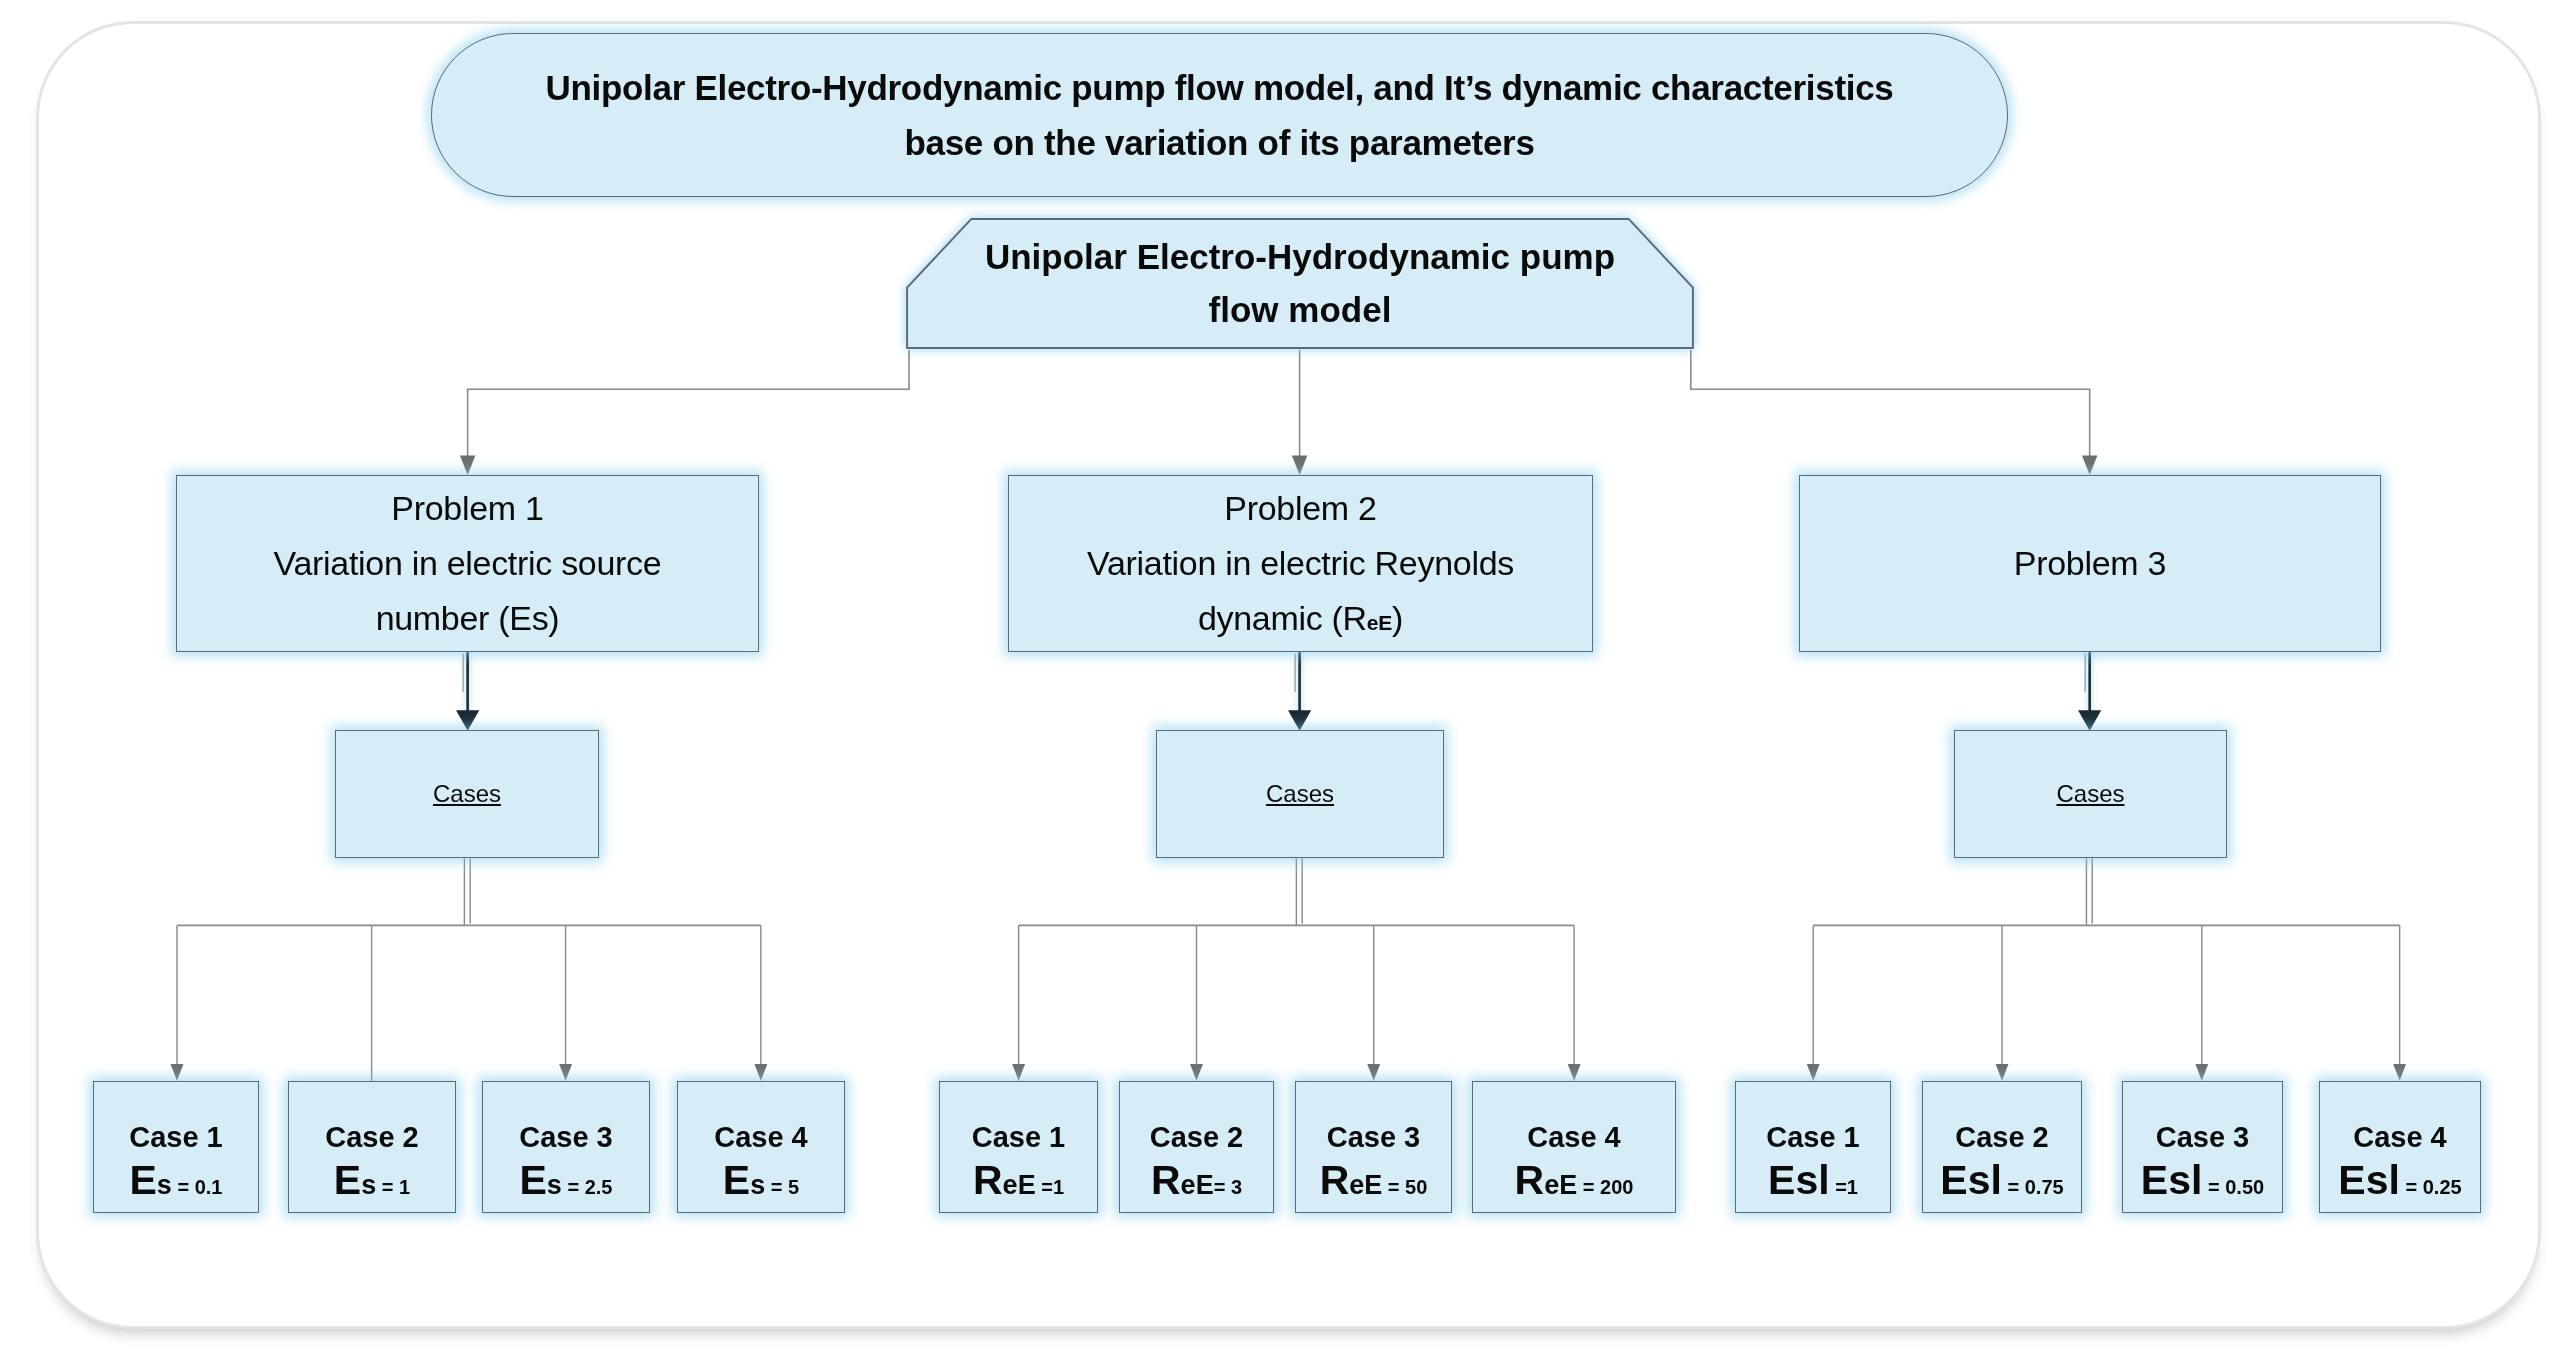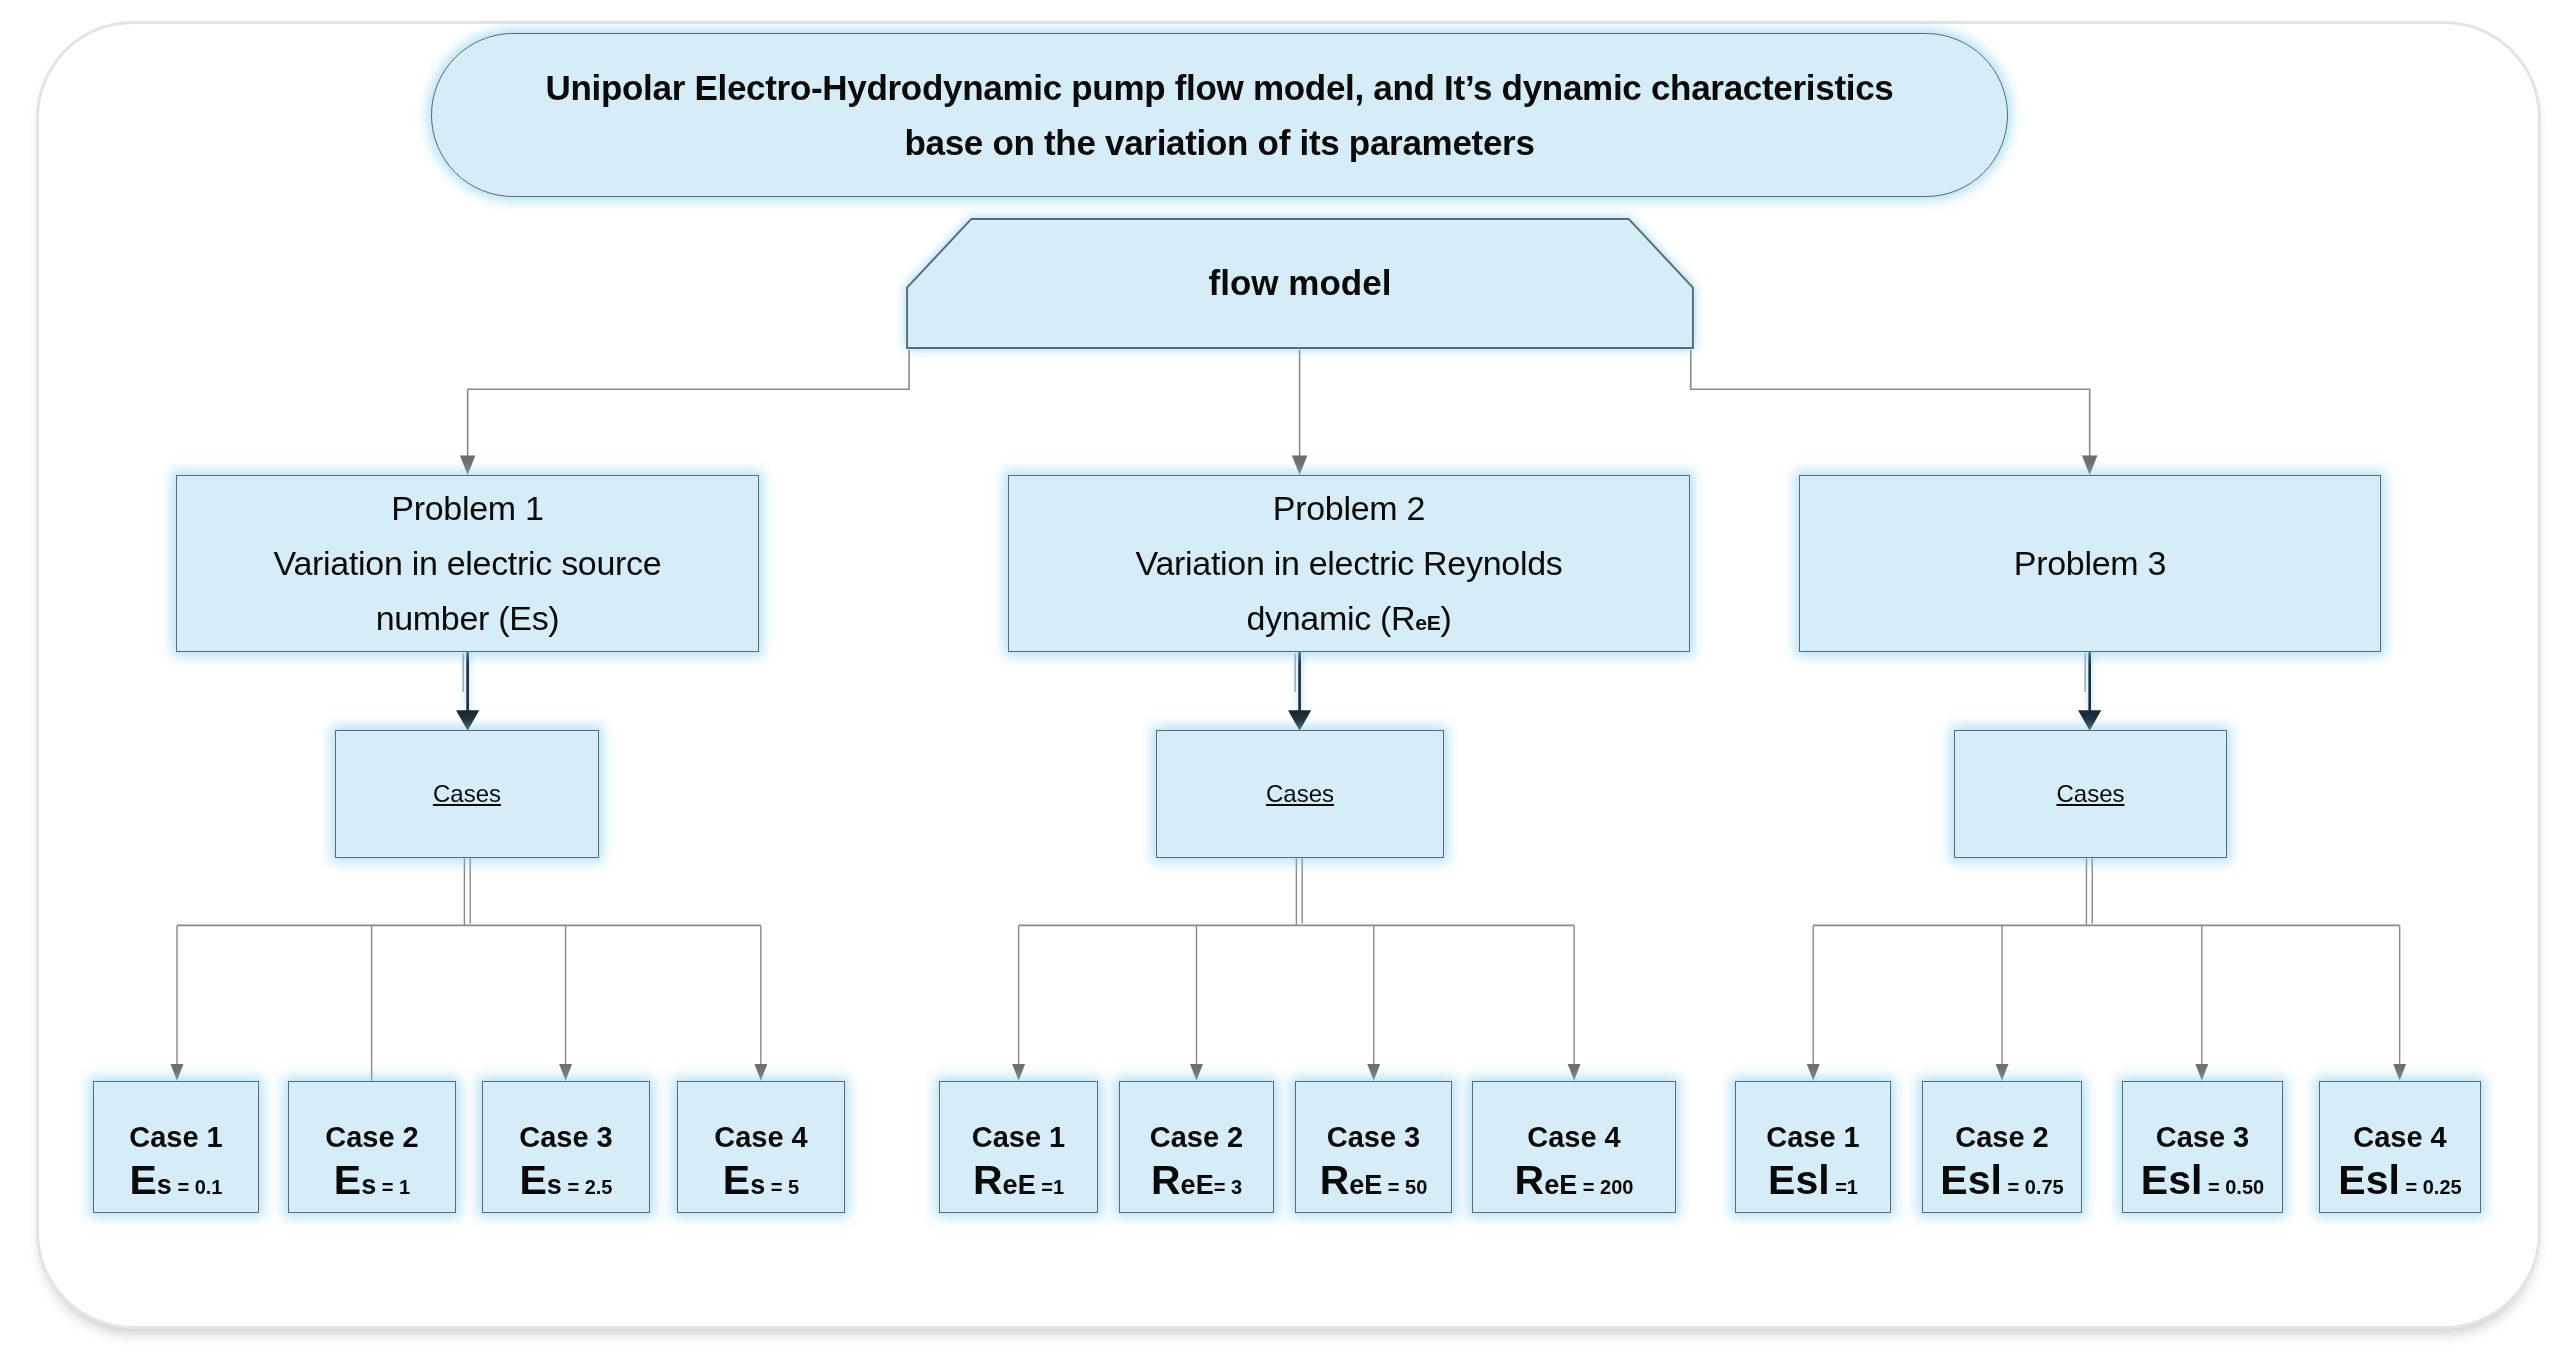--- a/index.html
+++ b/index.html
@@ -133,6 +133,7 @@
     </svg>
     <div class="pentagon-text">
       <div>
+        <div>Unipolar Electro-Hydrodynamic pump</div>
         <div>flow model</div>
       </div>
     </div>

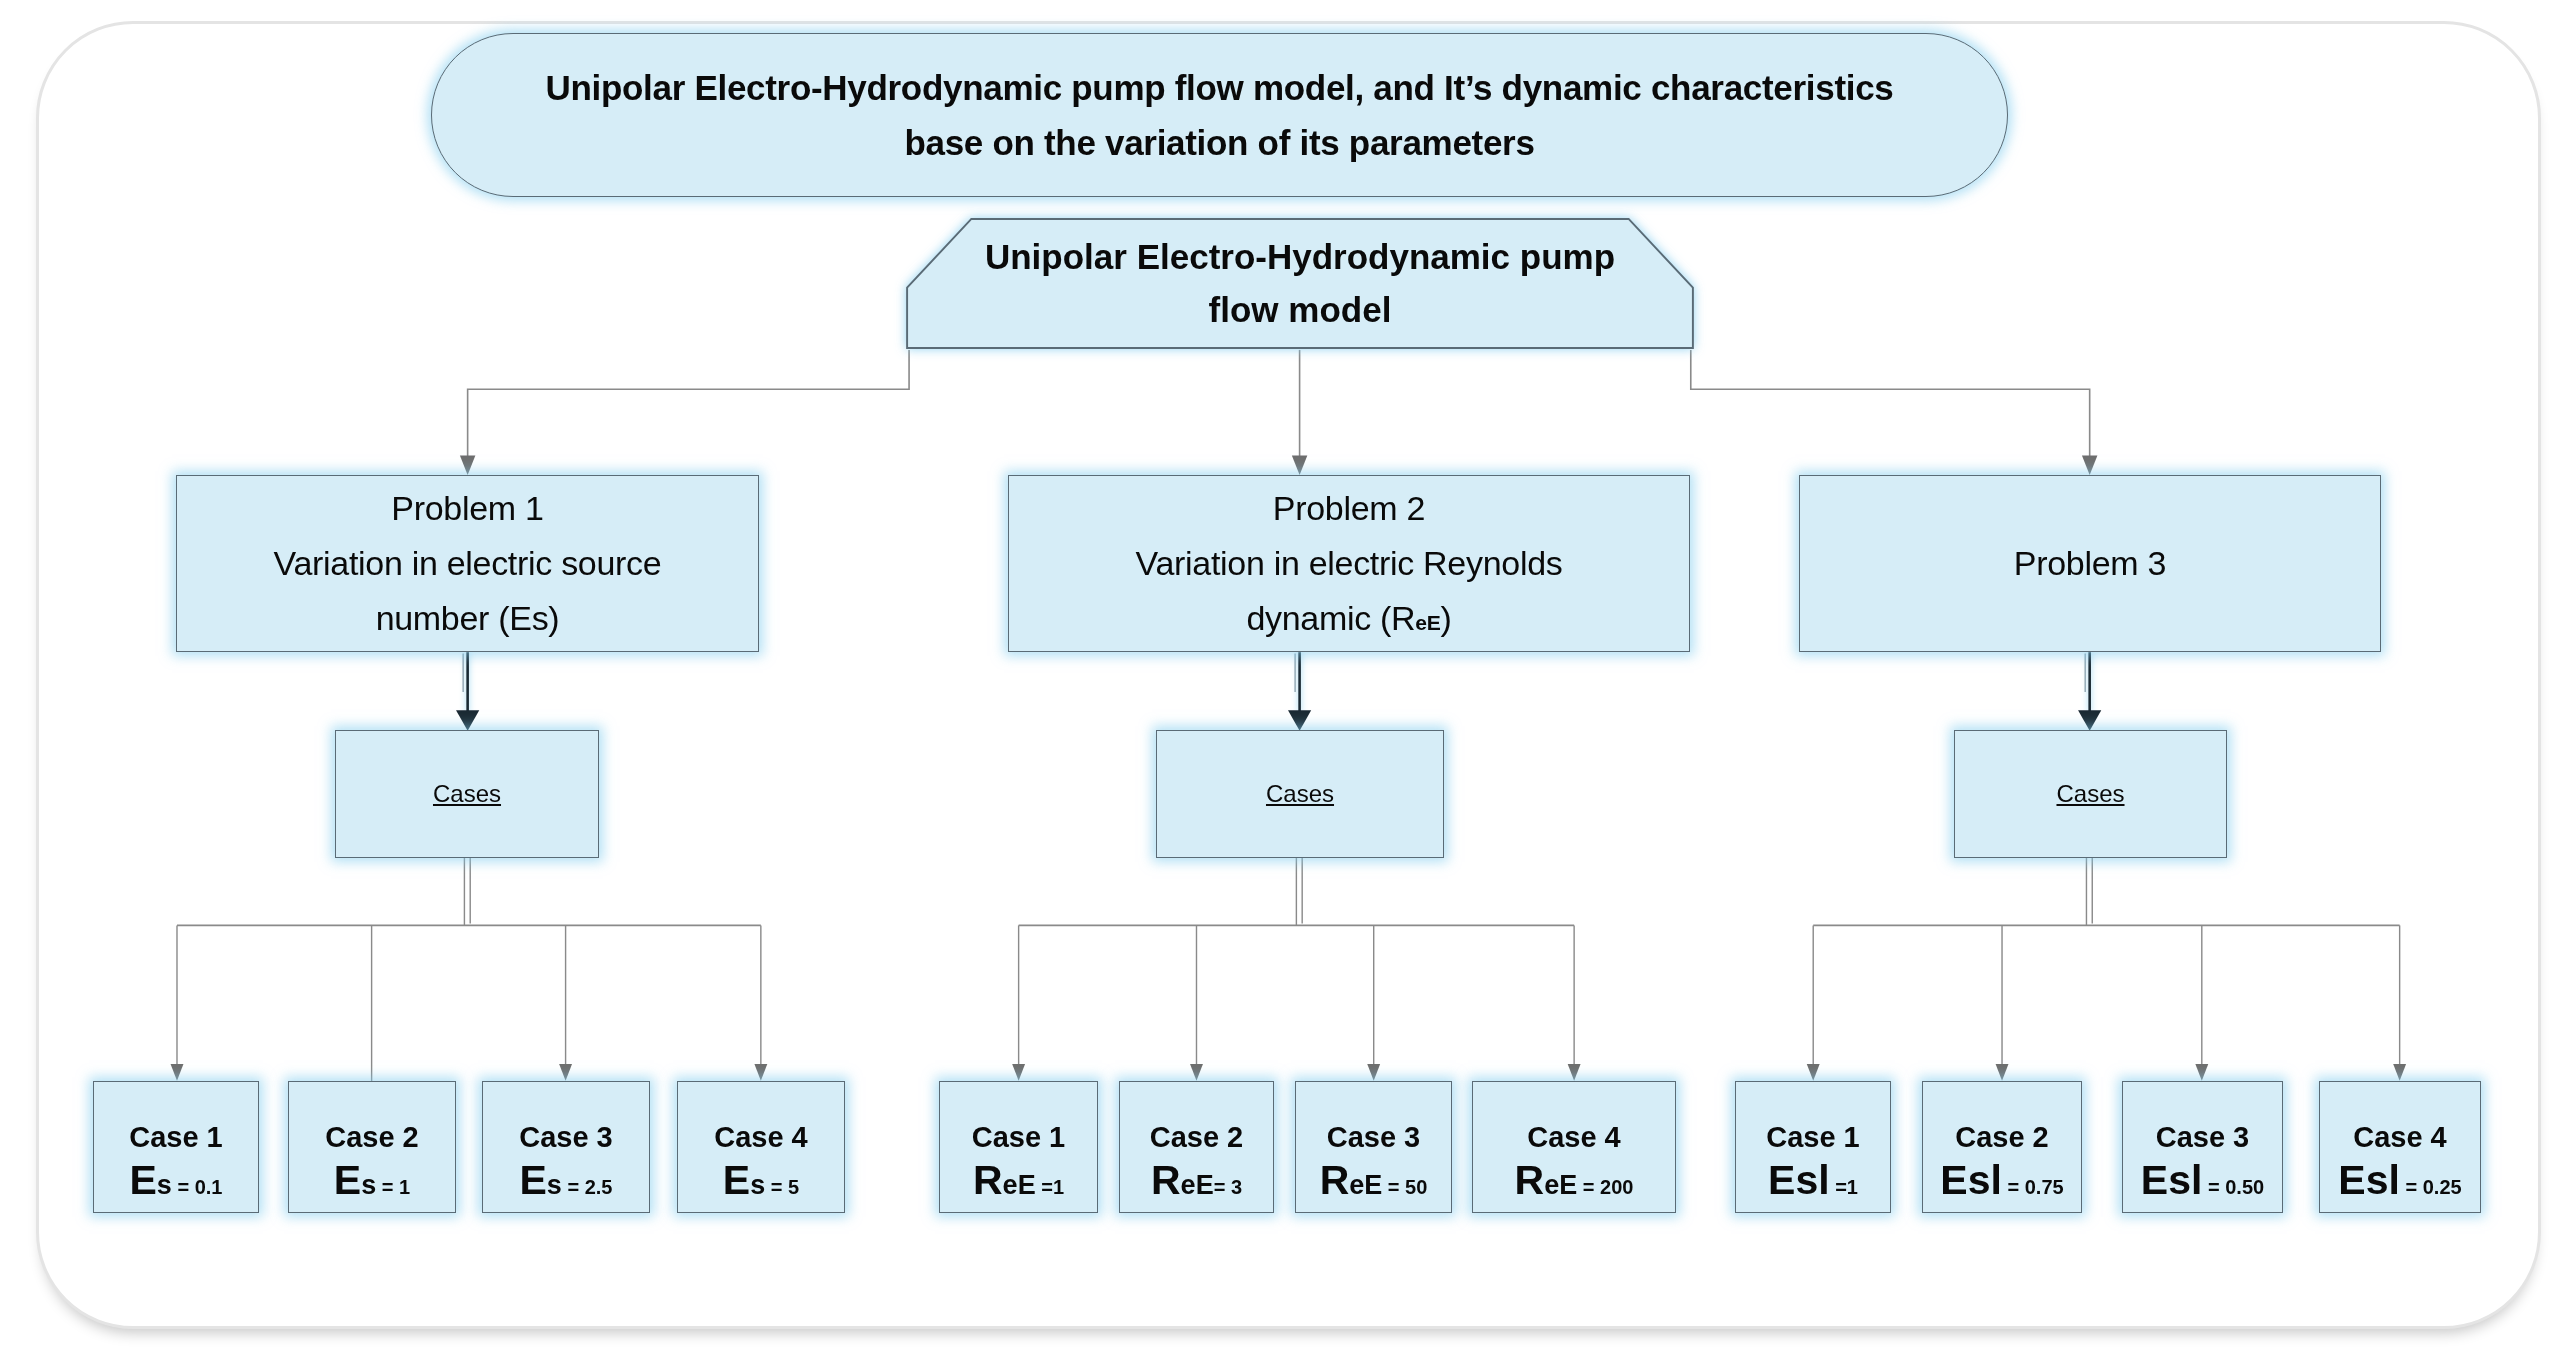--- a/index.html
+++ b/index.html
@@ -164,7 +164,7 @@
         <div class="case-label">Case 4</div>
         <div class="case-value"><span class="sym-big">E</span><span class="sym-sub">s</span><span class="case-eq"> = 5</span></div>
       </div>
-      <div class="node problem-box" style="left: 1008px; top: 475px; width: 682px; height: 177px;">
+      <div class="node problem-box" style="left: 1008px; top: 475px; width: 585px; height: 177px;">
         <div>Problem 2</div>
         <div>Variation in electric Reynolds</div>
         <div><span>dynamic (R</span><span class="line3-sub">eE</span><span>)</span></div>

